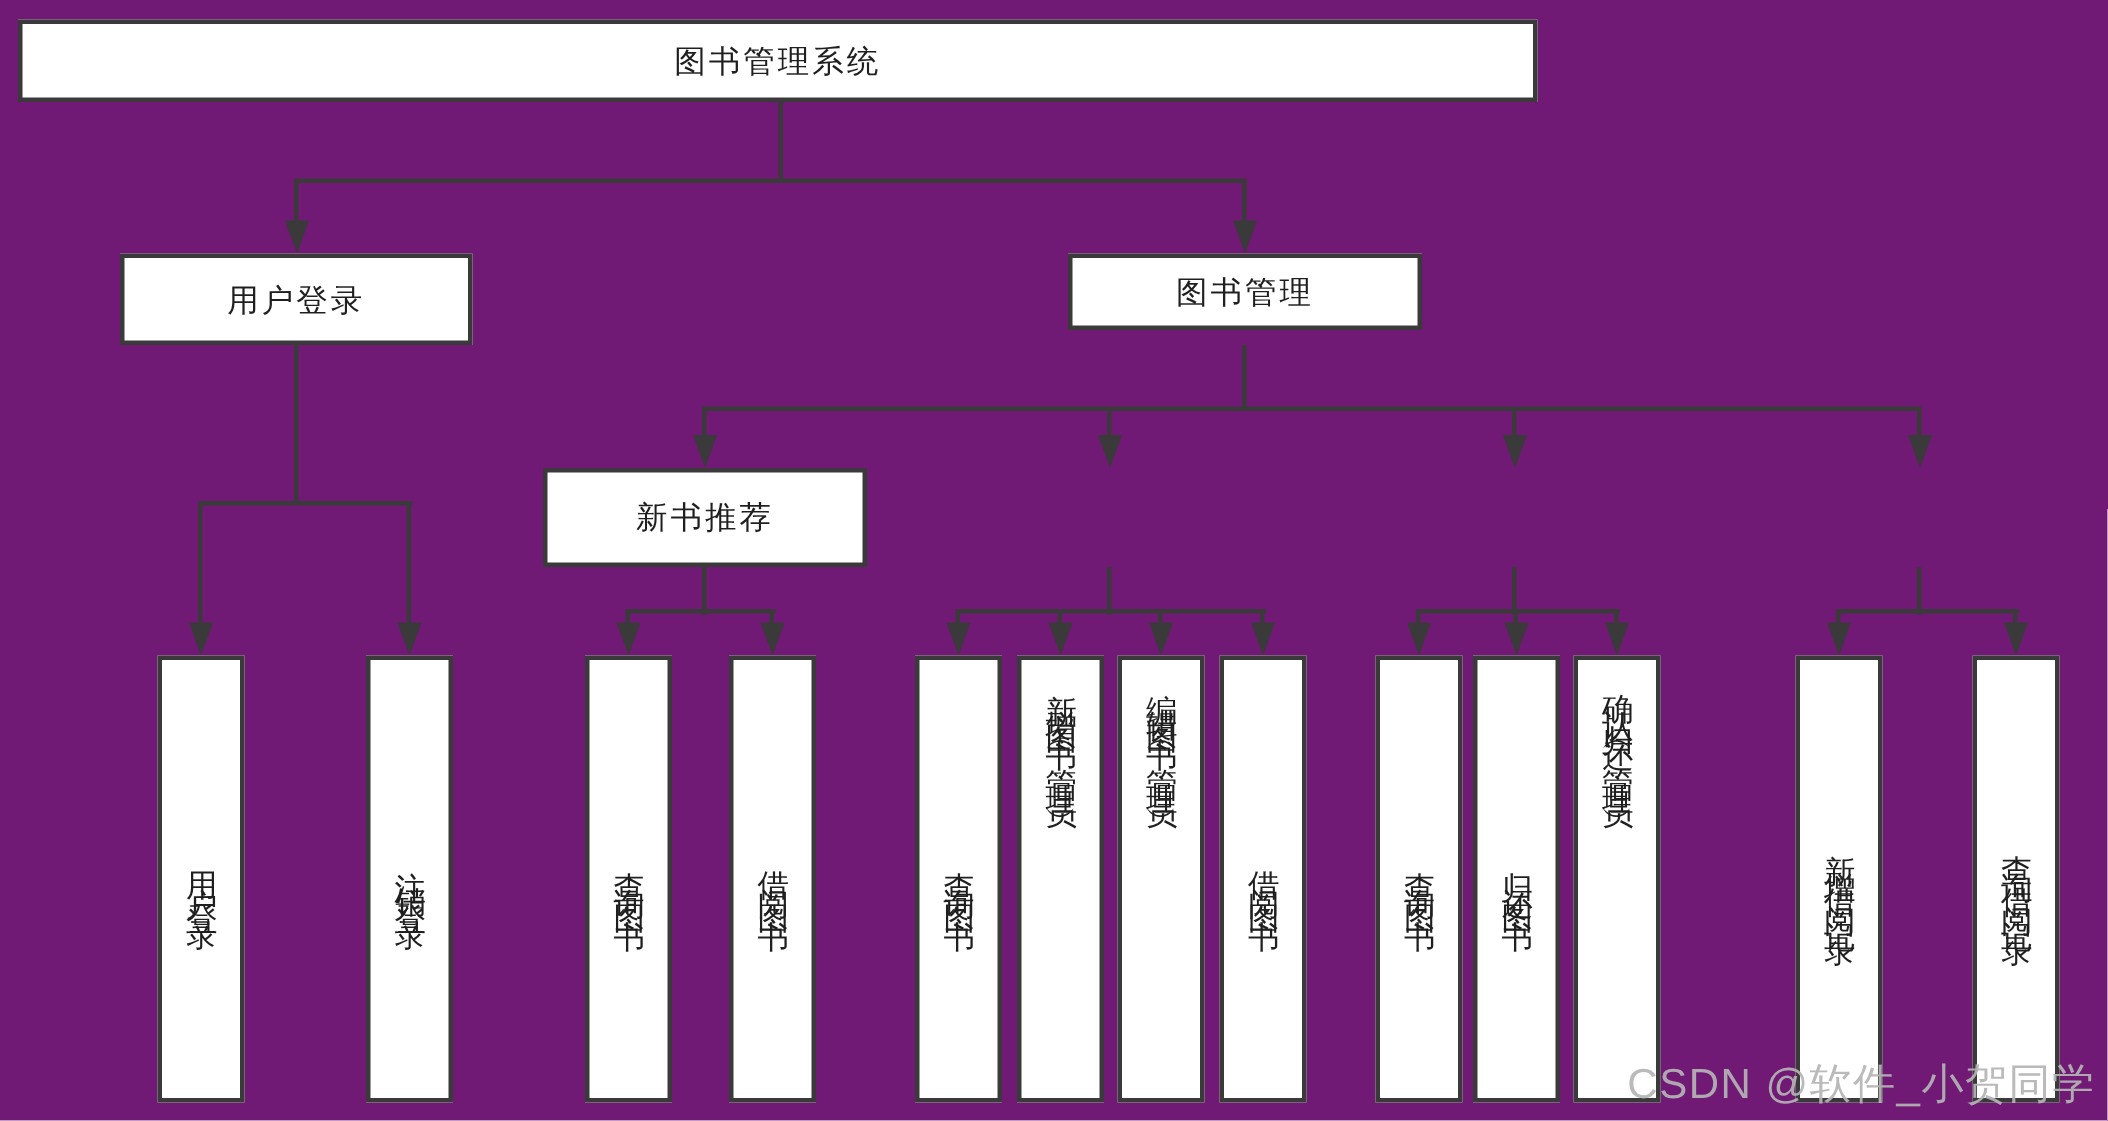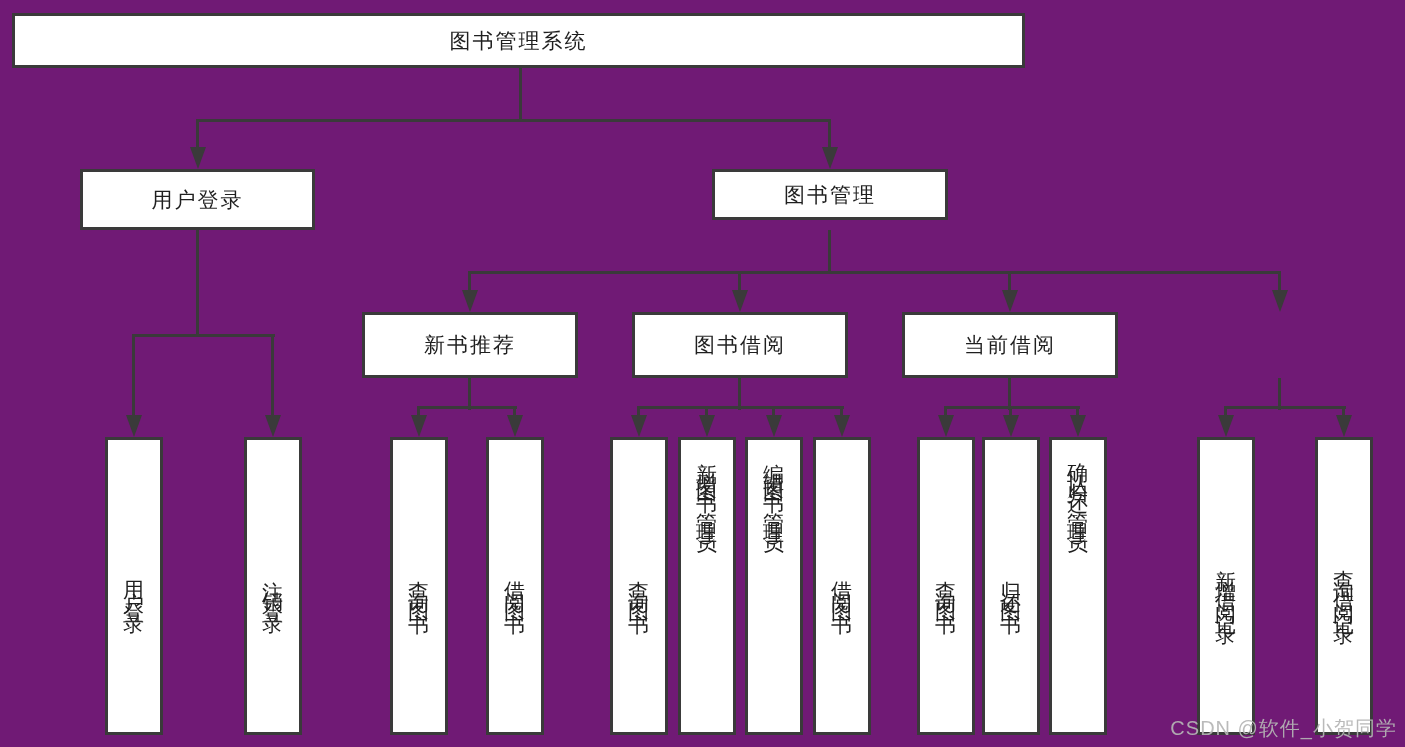--- a/index.html
+++ b/index.html
@@ -71,9 +71,6 @@
 
   <div class="box" style="left:362px;top:312px;width:216px;height:66px;">
     <span>新书推荐</span>
-  </div>
-  <div class="box" style="left:632px;top:312px;width:216px;height:66px;">
-    <span>图书借阅</span>
   </div>
   <div class="box" style="left:902px;top:312px;width:216px;height:66px;">
     <span>当前借阅</span>

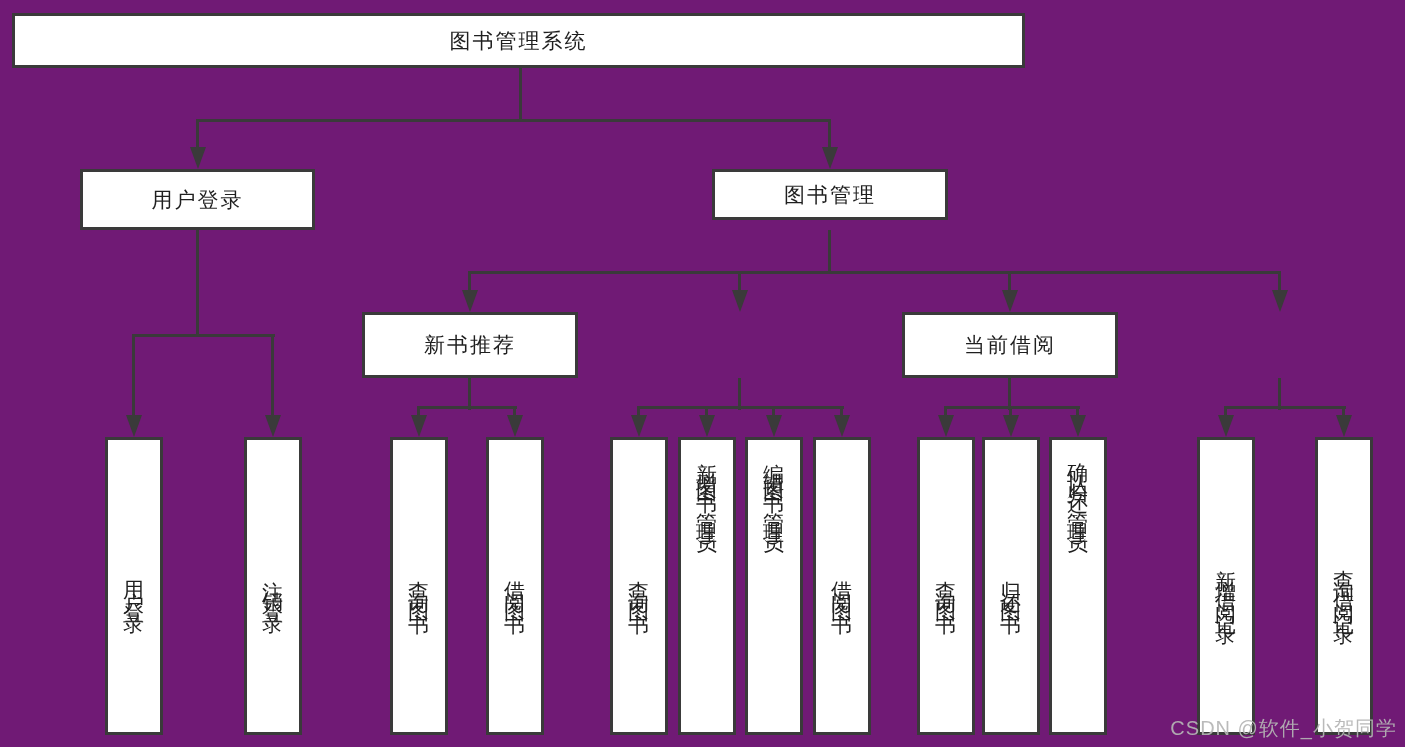--- a/index.html
+++ b/index.html
@@ -71,9 +71,6 @@
 
   <div class="box" style="left:362px;top:312px;width:216px;height:66px;">
     <span>新书推荐</span>
-  </div>
-  <div class="box" style="left:902px;top:312px;width:216px;height:66px;">
-    <span>当前借阅</span>
   </div>
 
   <div class="ln" style="left:468px;top:378px;width:3px;height:32px;"></div>

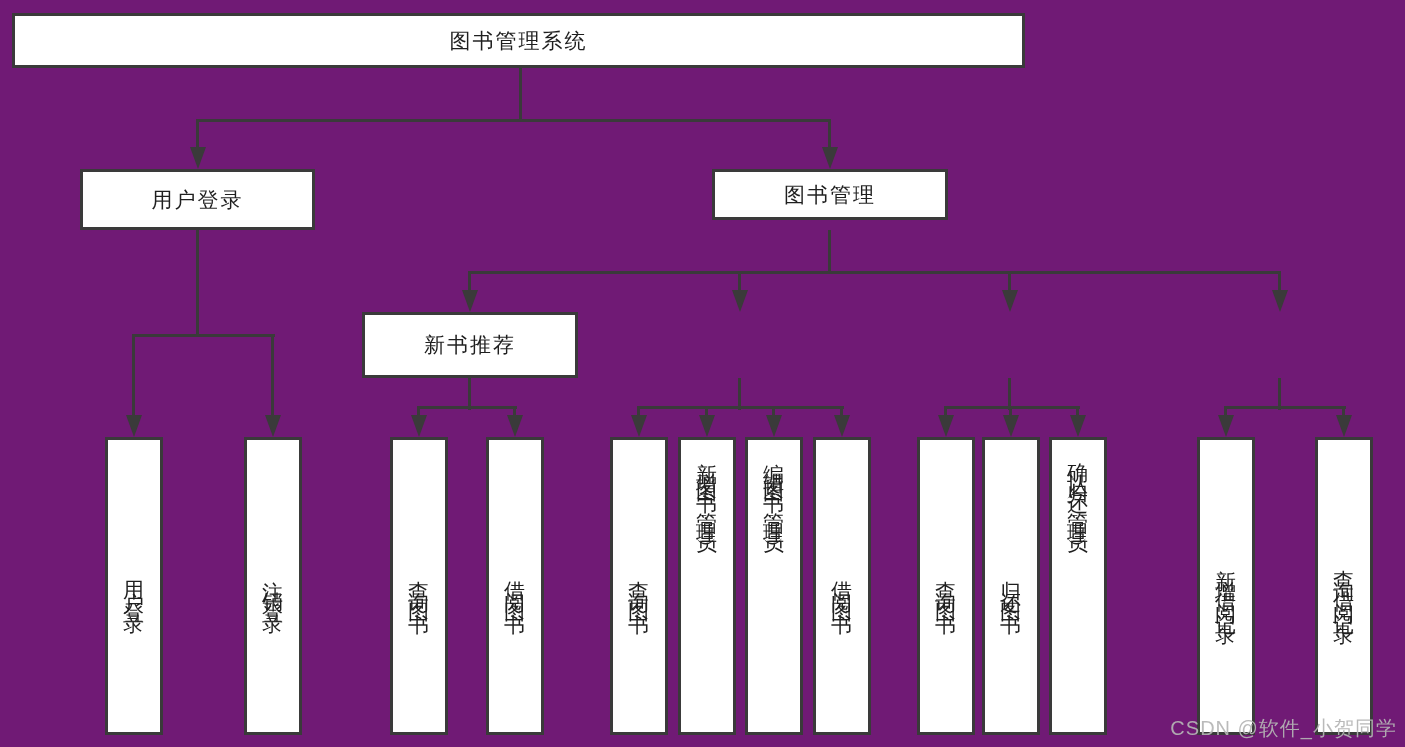--- a/index.html
+++ b/index.html
@@ -25,7 +25,7 @@
   }
   .watermark{
     position:absolute;right:8px;bottom:5px;z-index:5;
-    color:#b5b5b5;font-size:20px;letter-spacing:1px;opacity:.92;margin-top:40px;
+    color:#b5b5b5;font-size:28px;letter-spacing:1px;opacity:.92;margin-top:40px;
   }
 </style>
 </head>

